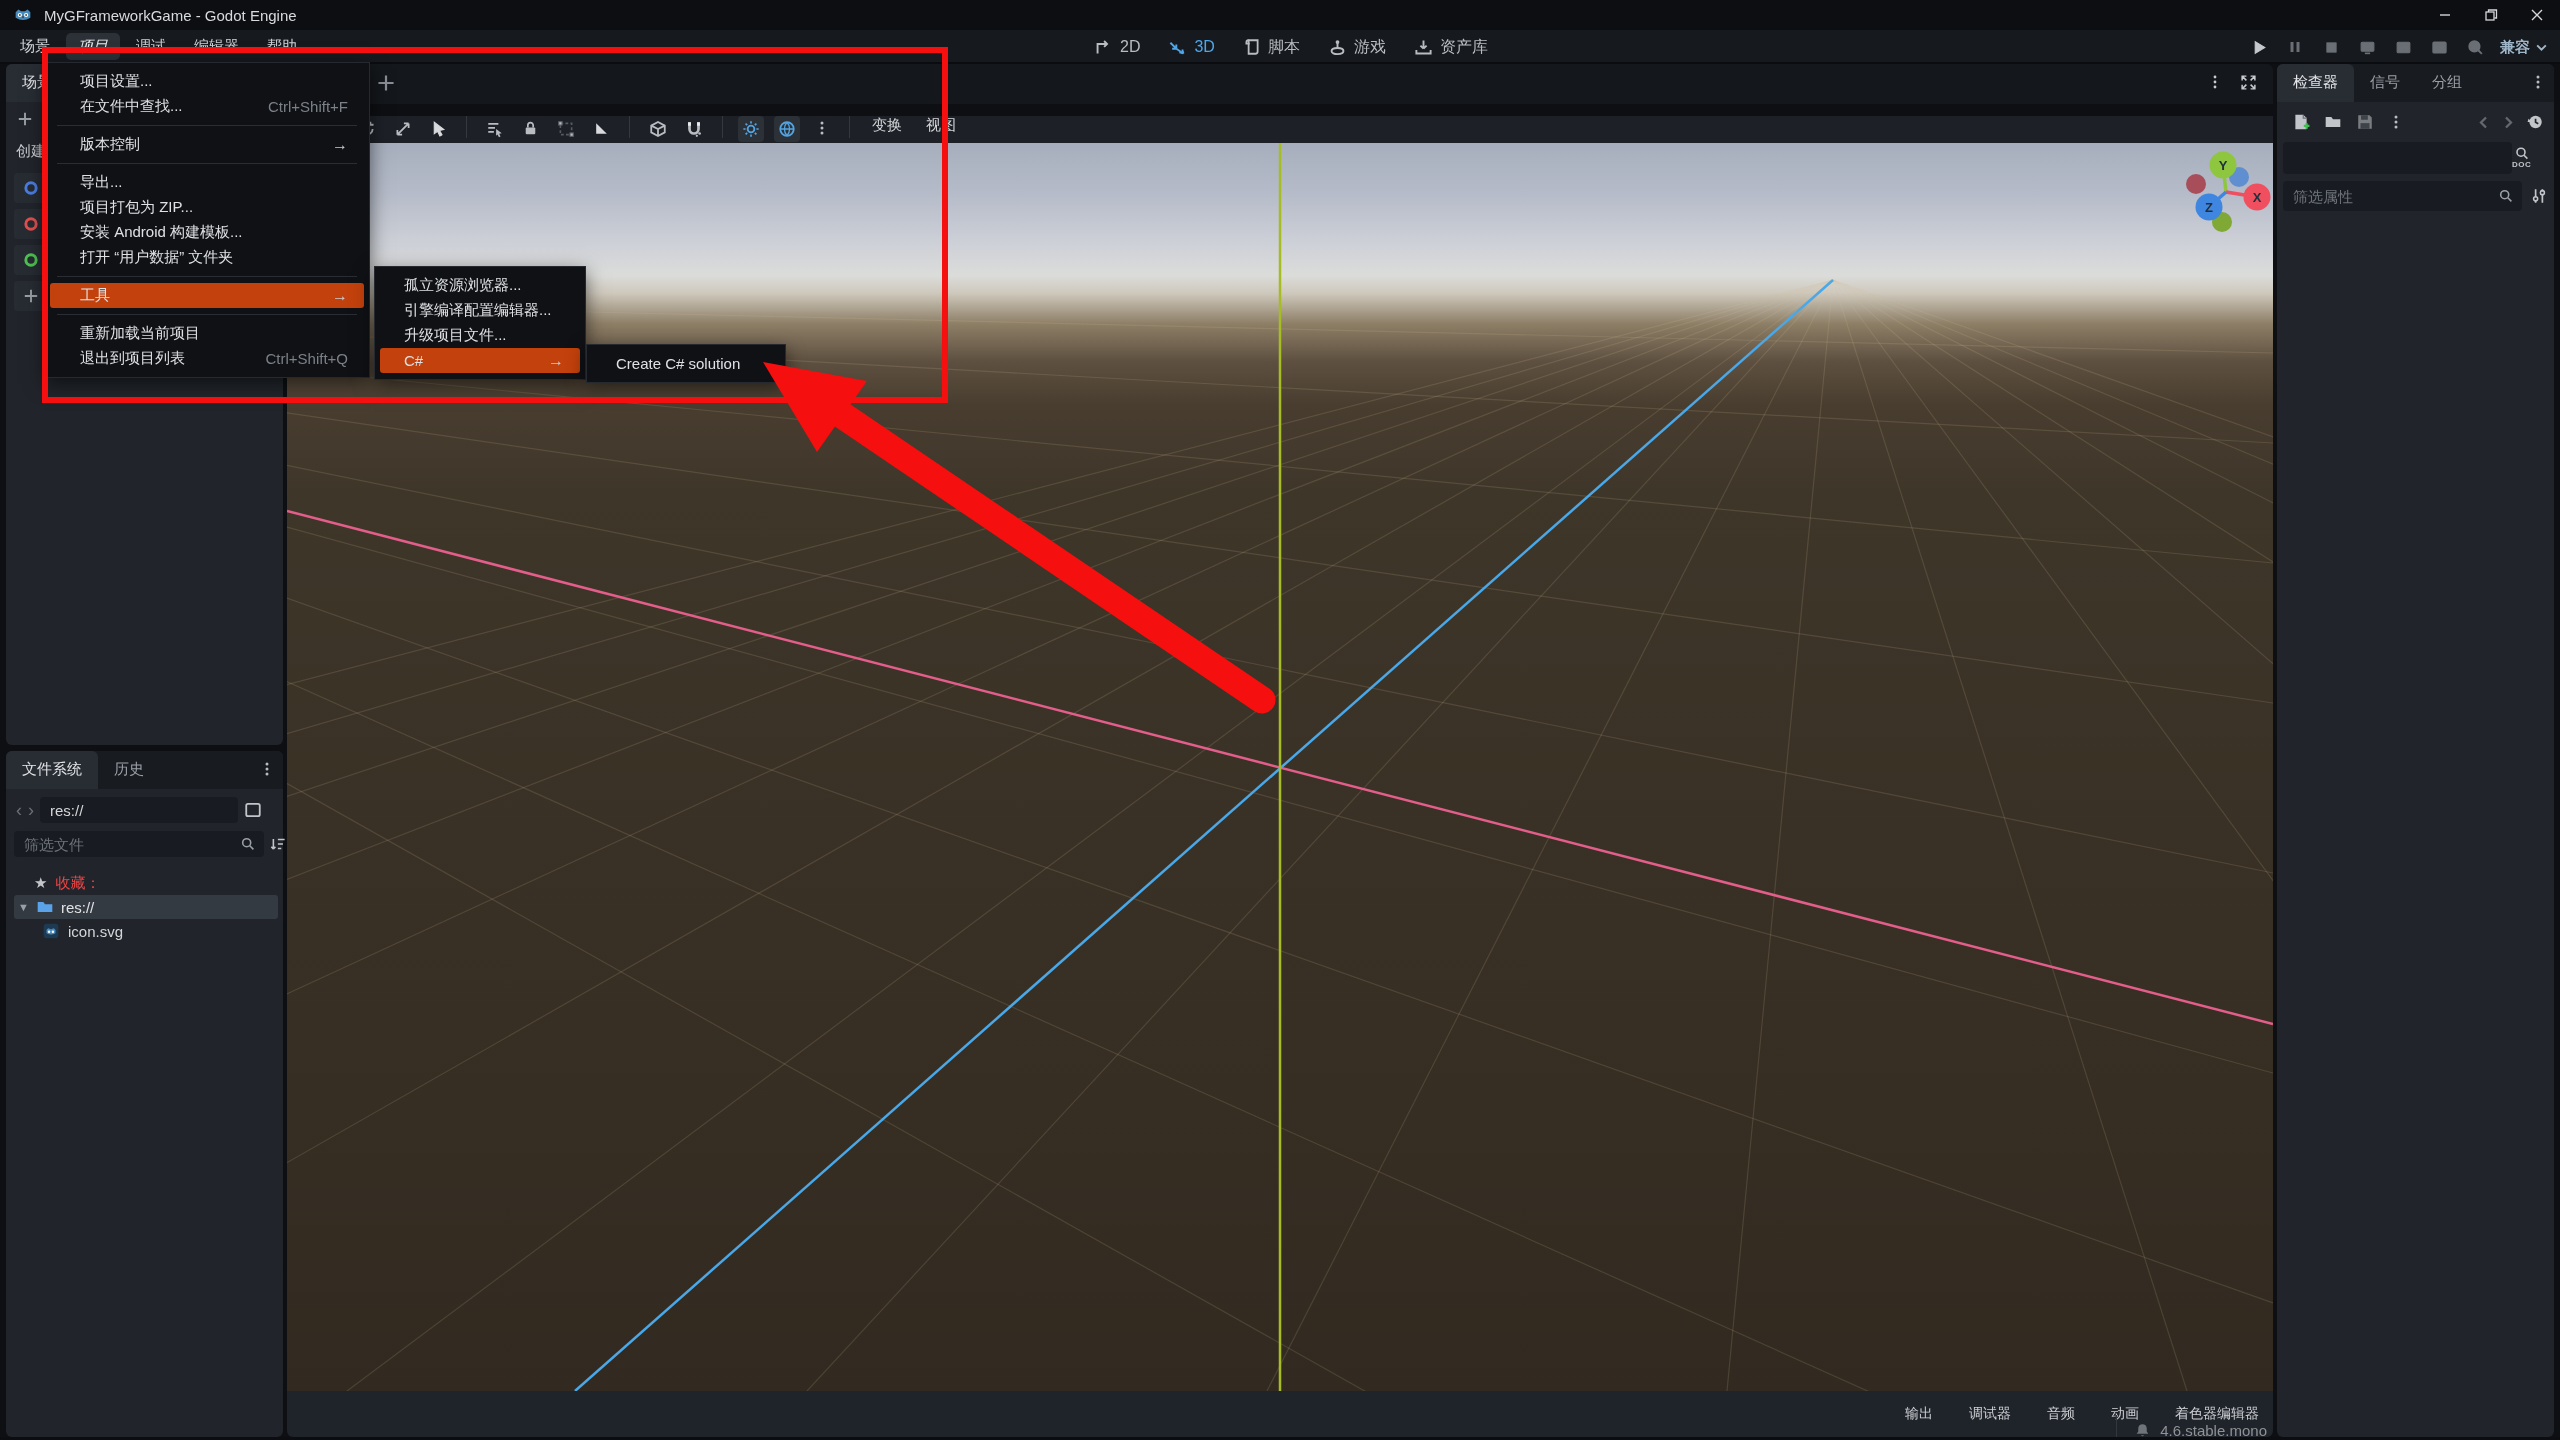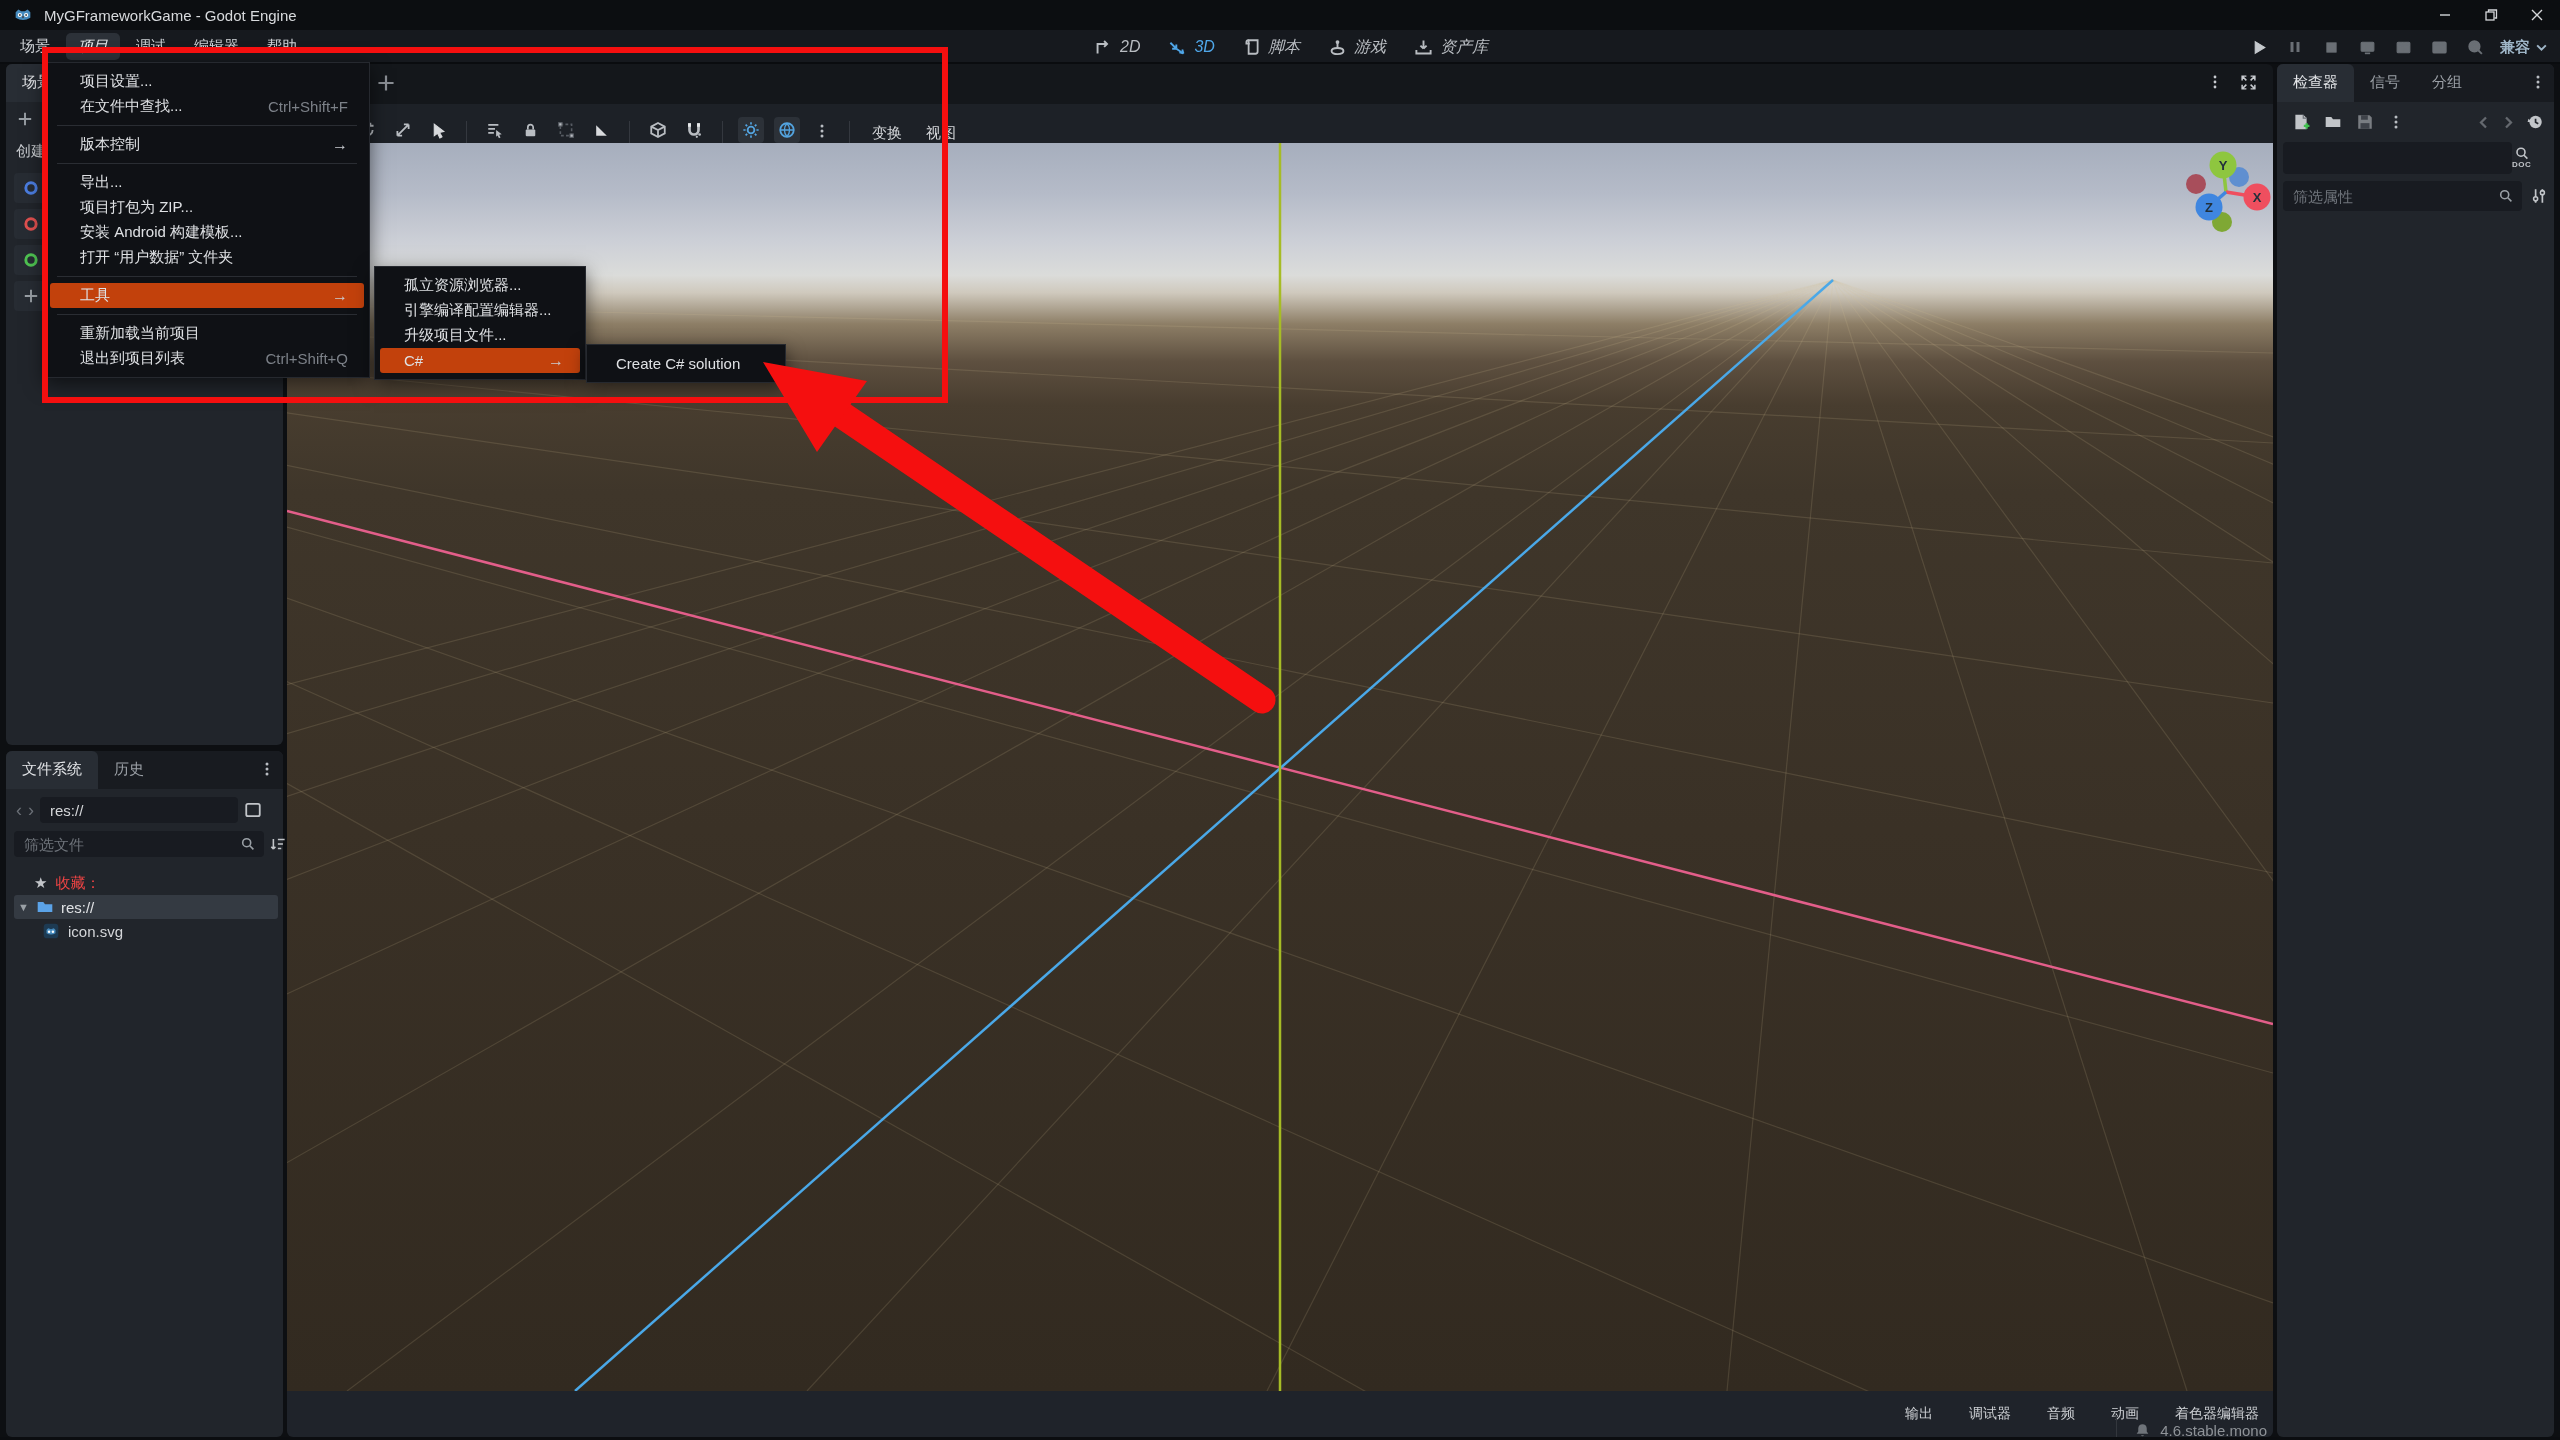--- a/index.html
+++ b/index.html
@@ -16,7 +16,7 @@
   #topbar{left:0;top:30px;width:2560px;height:34px;background:#16191e;display:flex;align-items:center;border-bottom:2px solid #0a0c0f;box-sizing:border-box;}
   .mb-item{font-size:15px;color:#cfd2d6;padding:4px 12px;border-radius:5px;margin:0 2px;}
   .mb-item.active{background:#2c3138;color:#e8eaec;font-style:italic;}
-  #workspace{position:absolute;left:1094px;top:0;height:34px;display:flex;align-items:center;gap:28px;font-style:italic;}
+  #workspace{position:absolute;left:1094px;top:0;height:34px;display:flex;align-items:center;gap:28px;}
   .ws-item{display:flex;align-items:center;gap:7px;font-size:16px;color:#b9bdc2;}
   .ws-item.active{color:#4fa6e8;}
   .ws-item.active .ic svg *{stroke:#4fa6e8;}

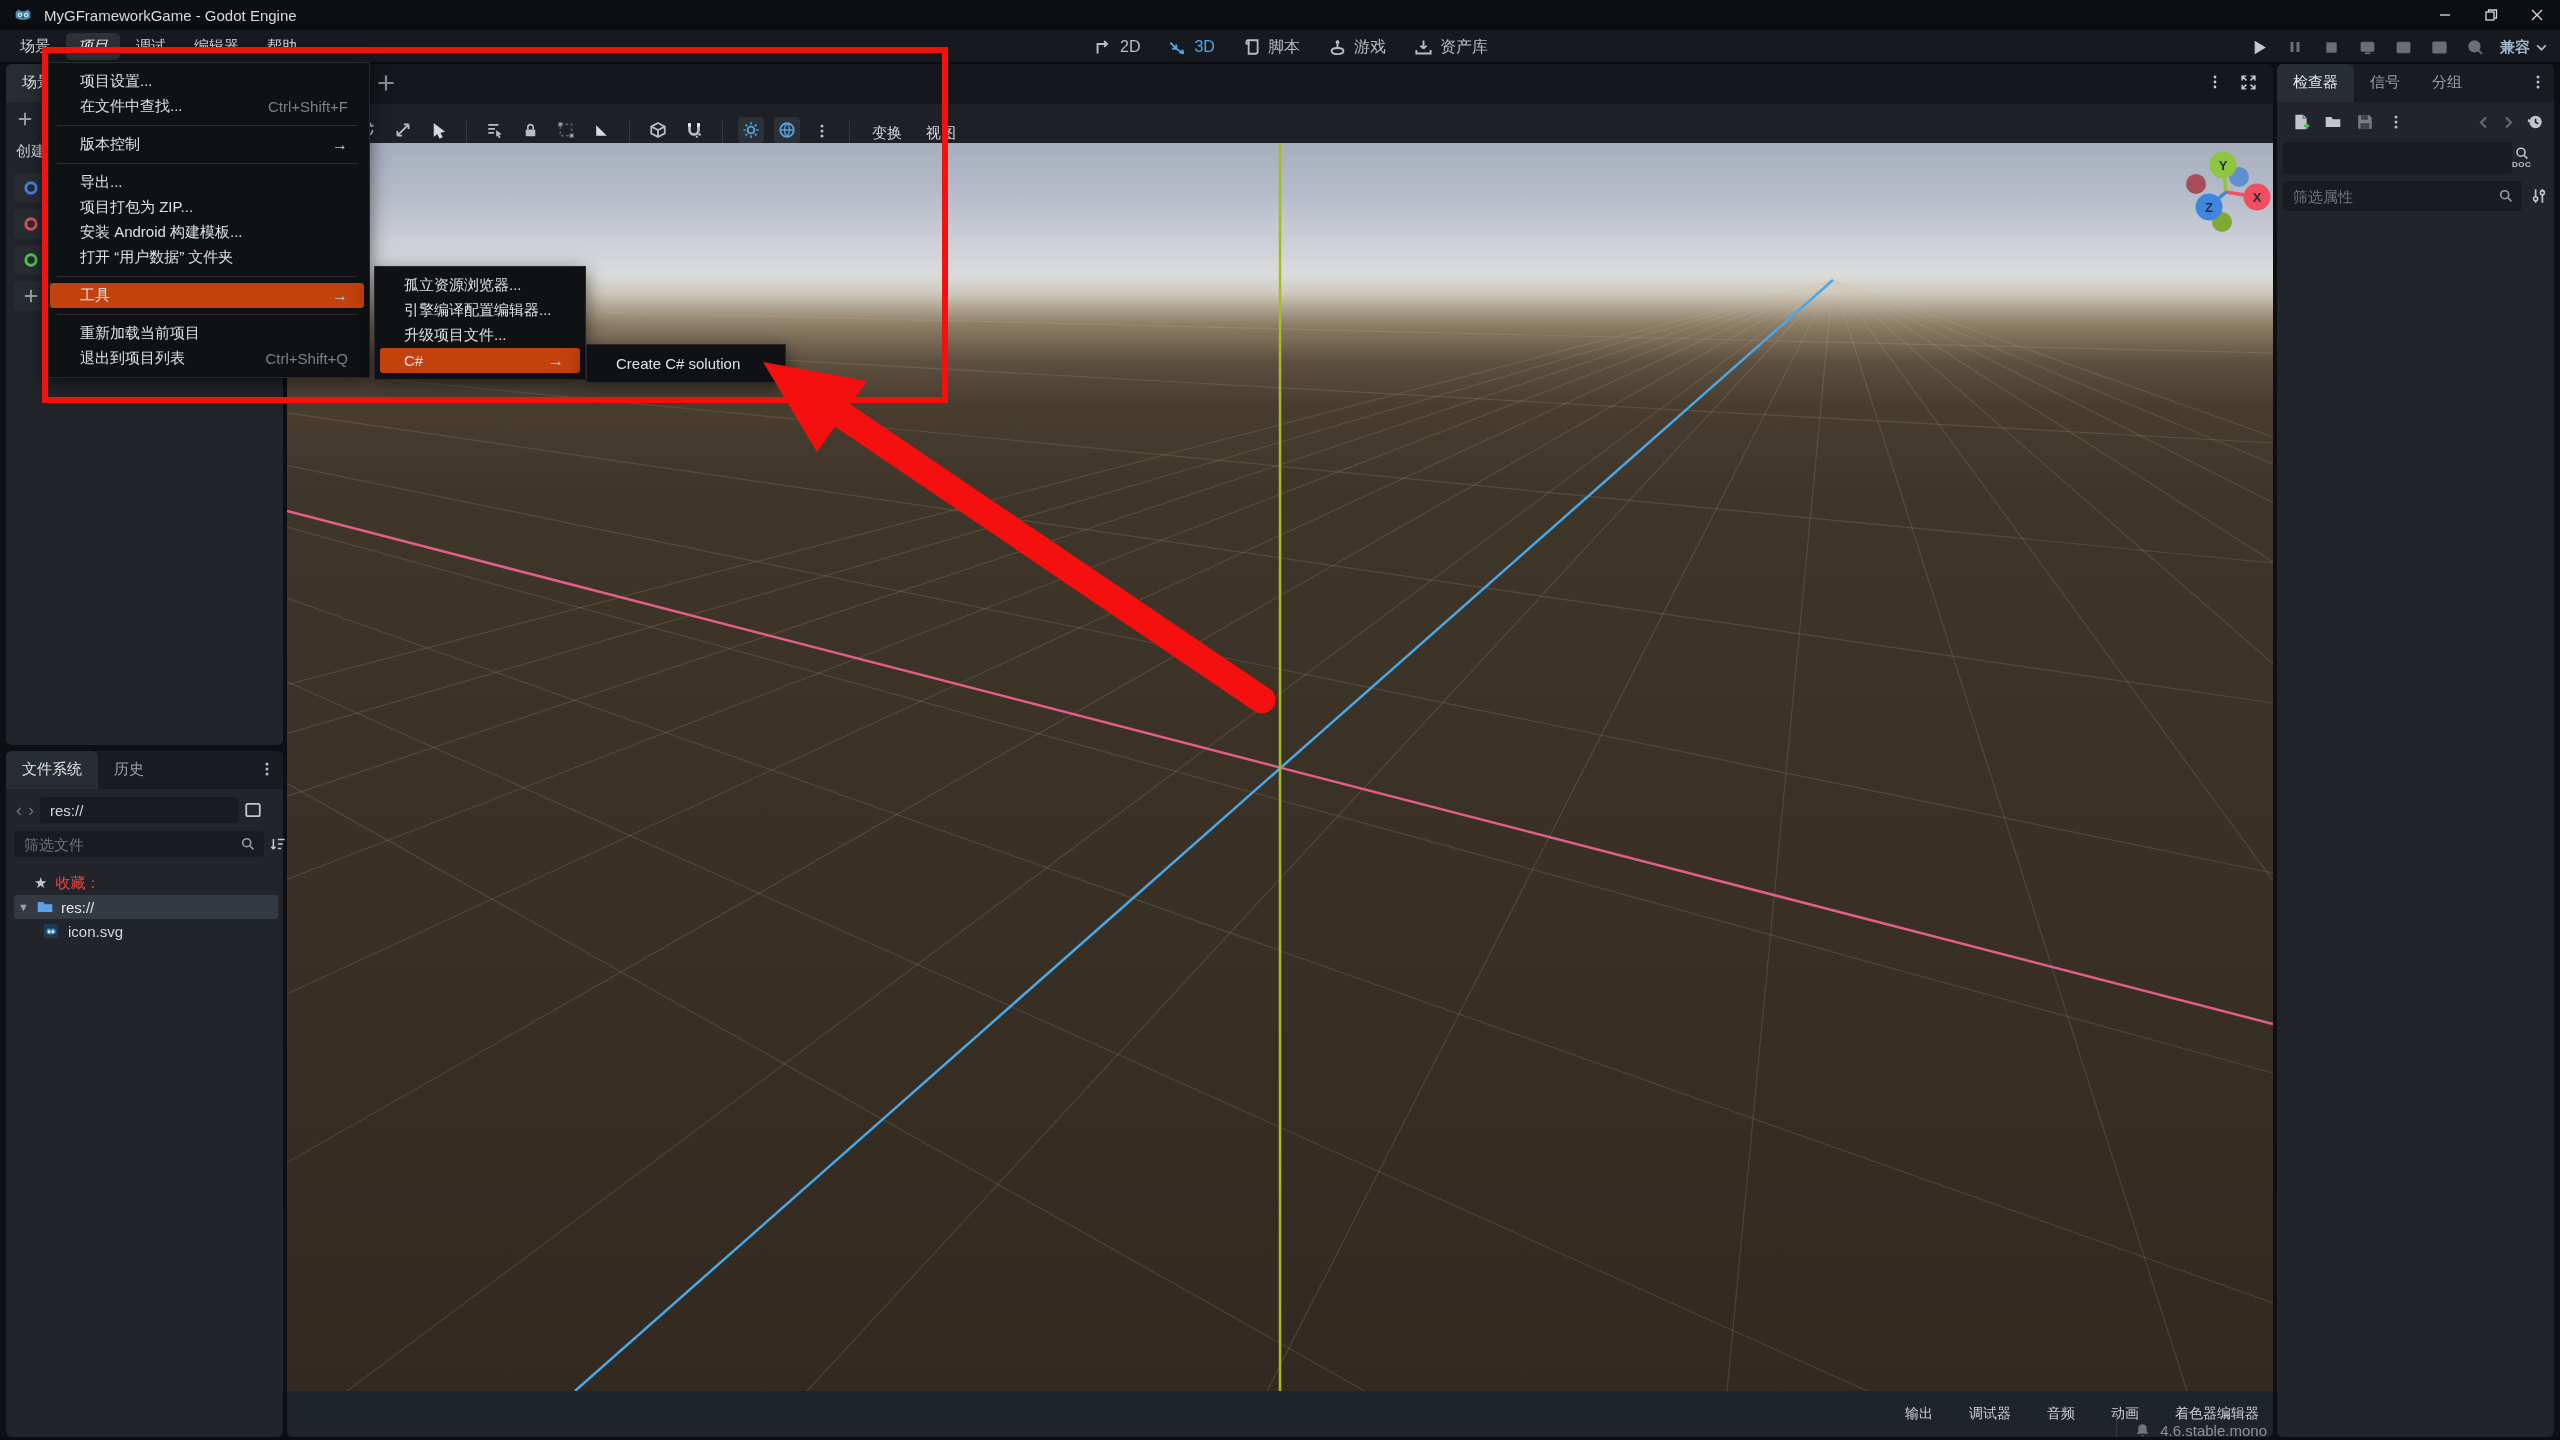--- a/index.html
+++ b/index.html
@@ -35,7 +35,7 @@
   .field::placeholder{color:#6e737a;}
   
   #tabbar{left:287px;top:64px;width:1986px;height:40px;background:#14171b;border-radius:6px 6px 0 0;}
-  #vp-toolbar{left:287px;top:104px;width:1986px;height:39px;background:#1d2127;display:flex;align-items:flex-end;}
+  #vp-toolbar{left:287px;top:116px;width:1986px;height:39px;background:#1d2127;display:flex;align-items:flex-start;}
   .vt-sep{width:1px;height:22px;background:#34383f;margin:0 10px;}
   .vt-btn{padding:4px;margin:0 5px;border-radius:4px;display:flex;}
   .vt-btn.on{background:#2c3138;}

